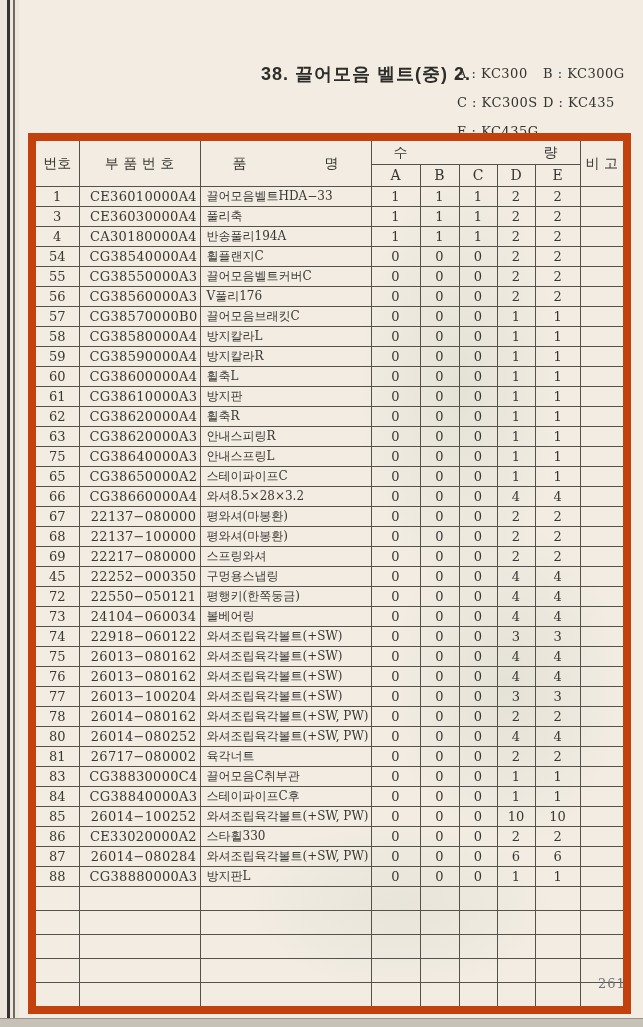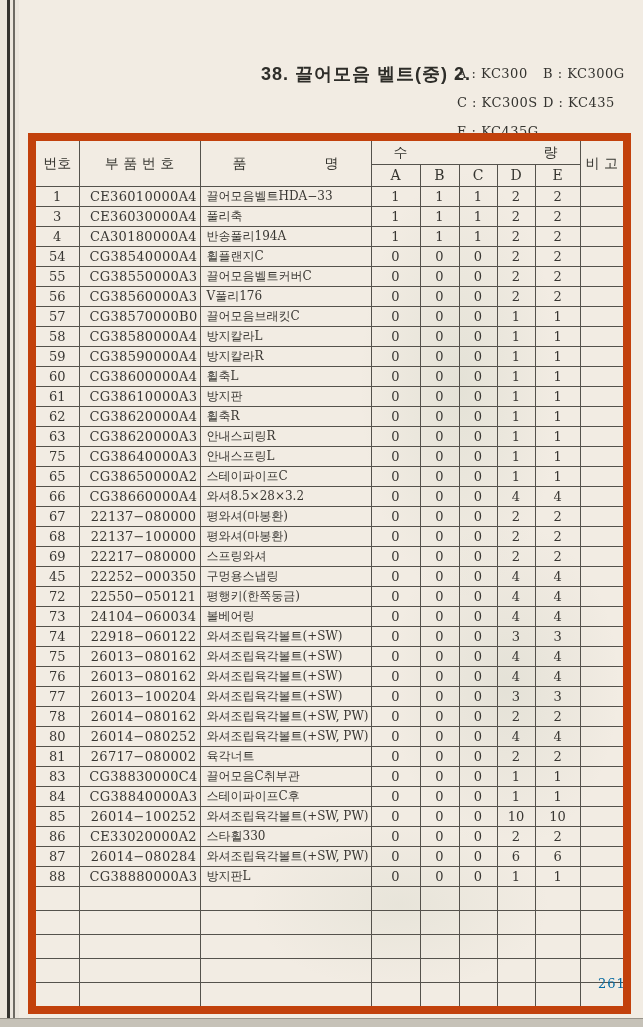--- a/index.html
+++ b/index.html
@@ -56,7 +56,7 @@
   td.c-name{text-align:left;padding-left:6px;font-size:12px;}
   td.c-qty{text-align:center;}
   tr.empty td{height:23px;}
-  .page-number{position:absolute;left:598px;top:976px;font-size:13px;color:#0369a1;letter-spacing:1px;}
+  .page-number{position:absolute;left:598px;top:976px;font-size:13px;color:#737373;letter-spacing:1px;}
 </style>
 </head>
 <body>

